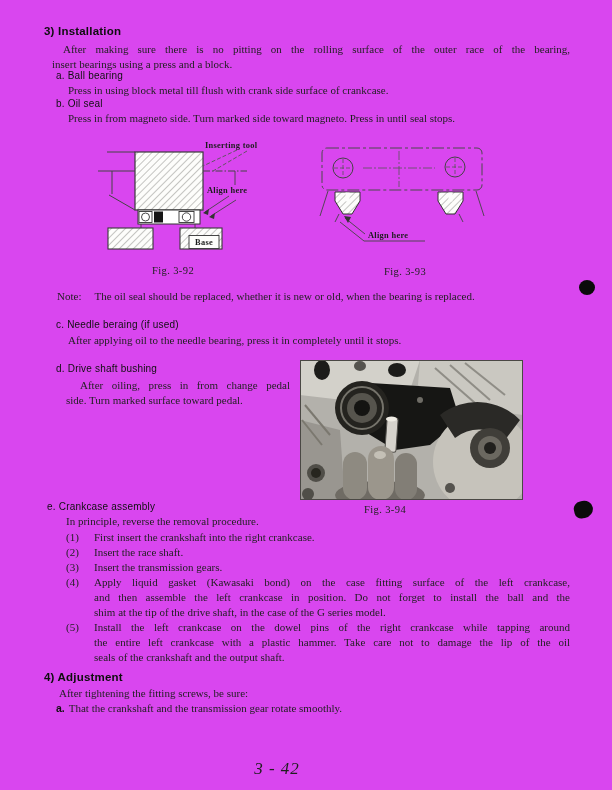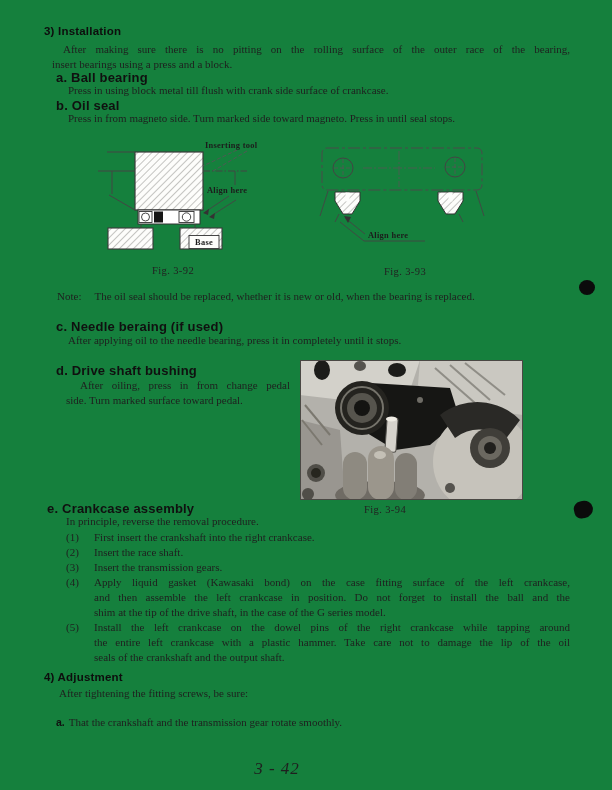--- a/index.html
+++ b/index.html
@@ -6,7 +6,7 @@
   .page{
     position:relative;
     width:612px;height:790px;
-    background:#15803d;
+    background:#d946ef;
     overflow:hidden;
     font-family:"Liberation Serif","DejaVu Serif",serif;
     color:#222;

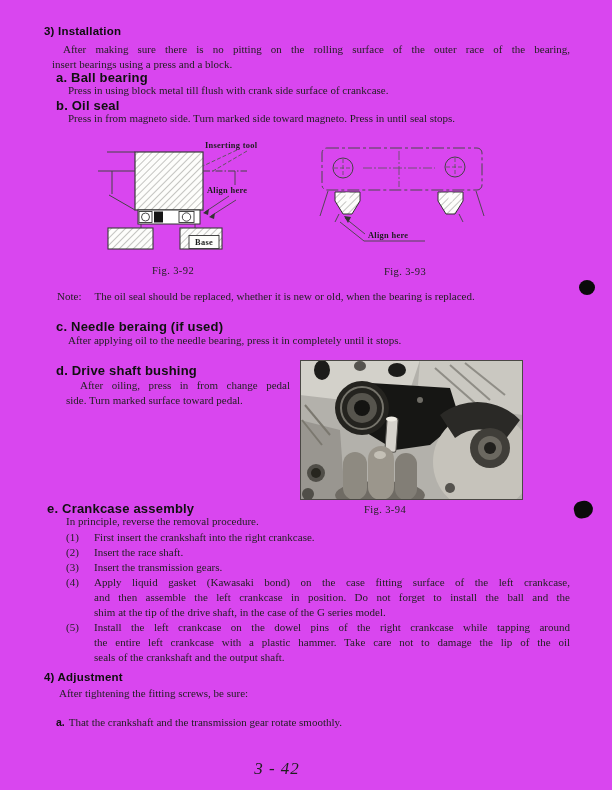--- a/index.html
+++ b/index.html
@@ -18,7 +18,7 @@
   }
   .sublabel{
     font-family:"Liberation Sans","DejaVu Sans",sans-serif;
-    font-weight:bold;font-size:13px;color:#101010;letter-spacing:.2px;
+    font-weight:normal;font-size:10px;color:#101010;letter-spacing:.2px;
   }
   .body{font-size:11px;color:#1f1f1f;}
   .para{font-size:11px;color:#1f1f1f;}

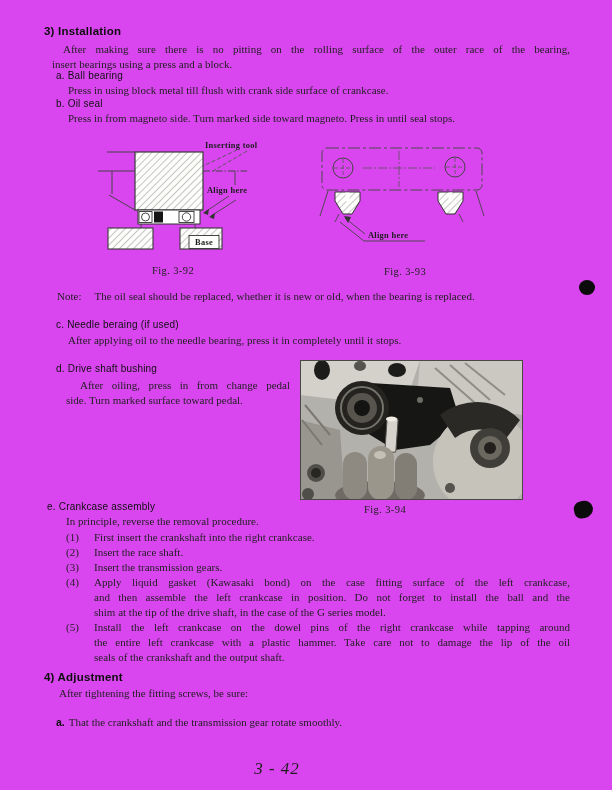--- a/index.html
+++ b/index.html
@@ -35,7 +35,7 @@
     font-size:10.5px;color:#222;letter-spacing:.4px;text-align:center;
   }
   .note-label{margin-right:13px;}
-  .adj-item{font-size:11px;color:#1f1f1f;margin-top:14px;}
+  .adj-item{font-size:11px;color:#1f1f1f;}
   .adj-item .alabel{
     font-family:"Liberation Sans","DejaVu Sans",sans-serif;
     font-weight:bold;font-size:10.5px;color:#101010;margin-right:4px;

